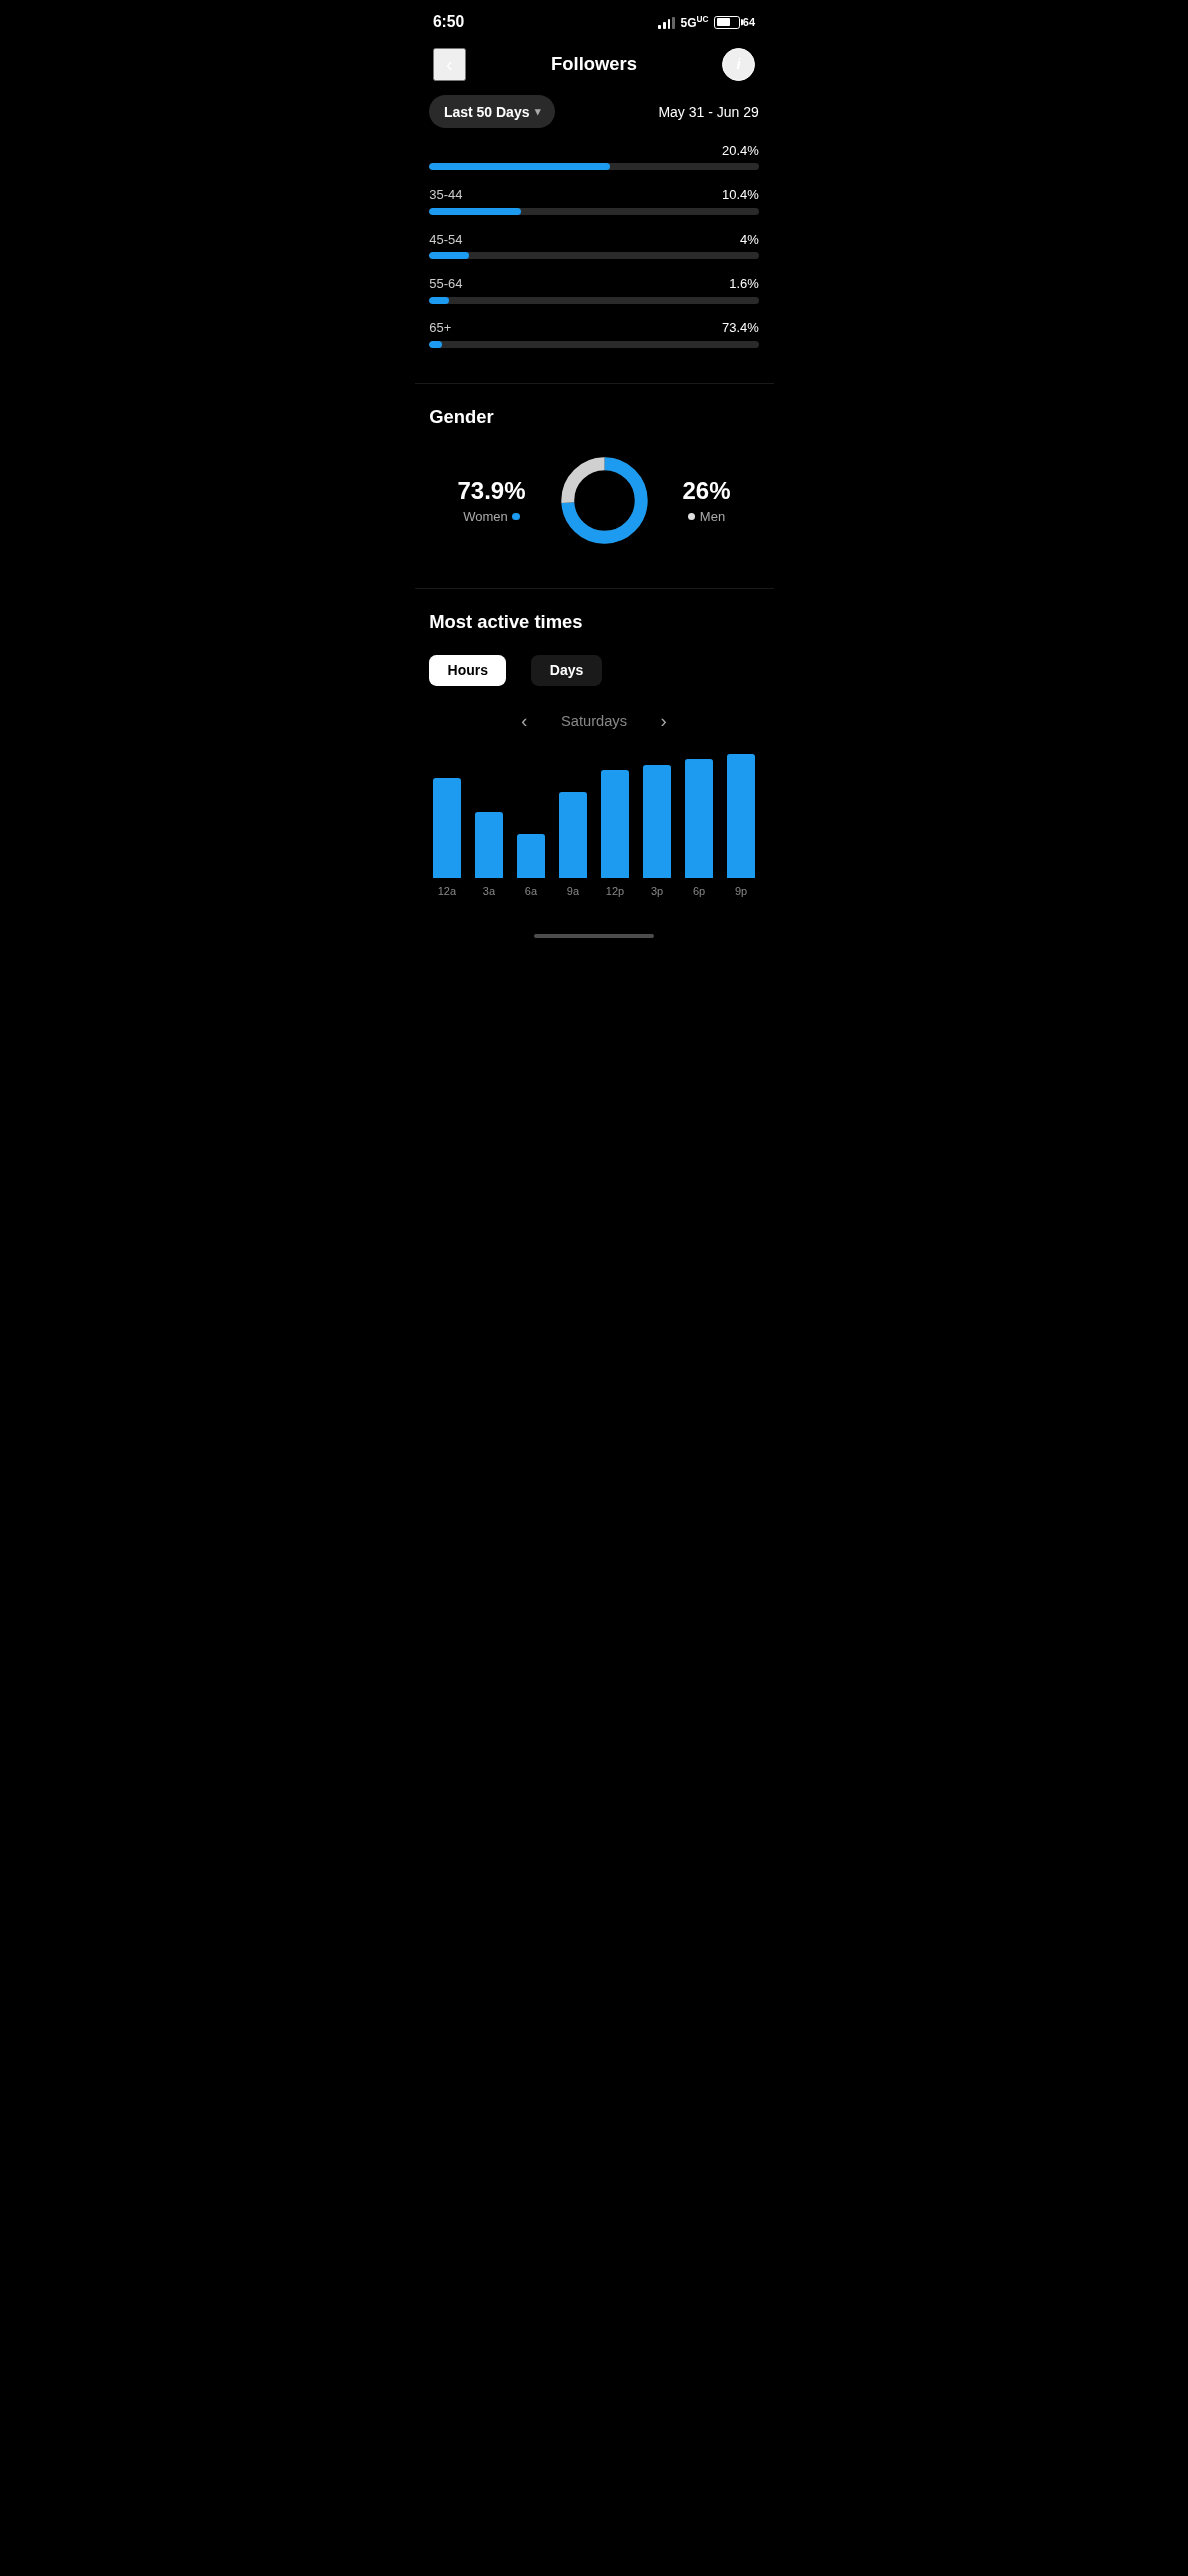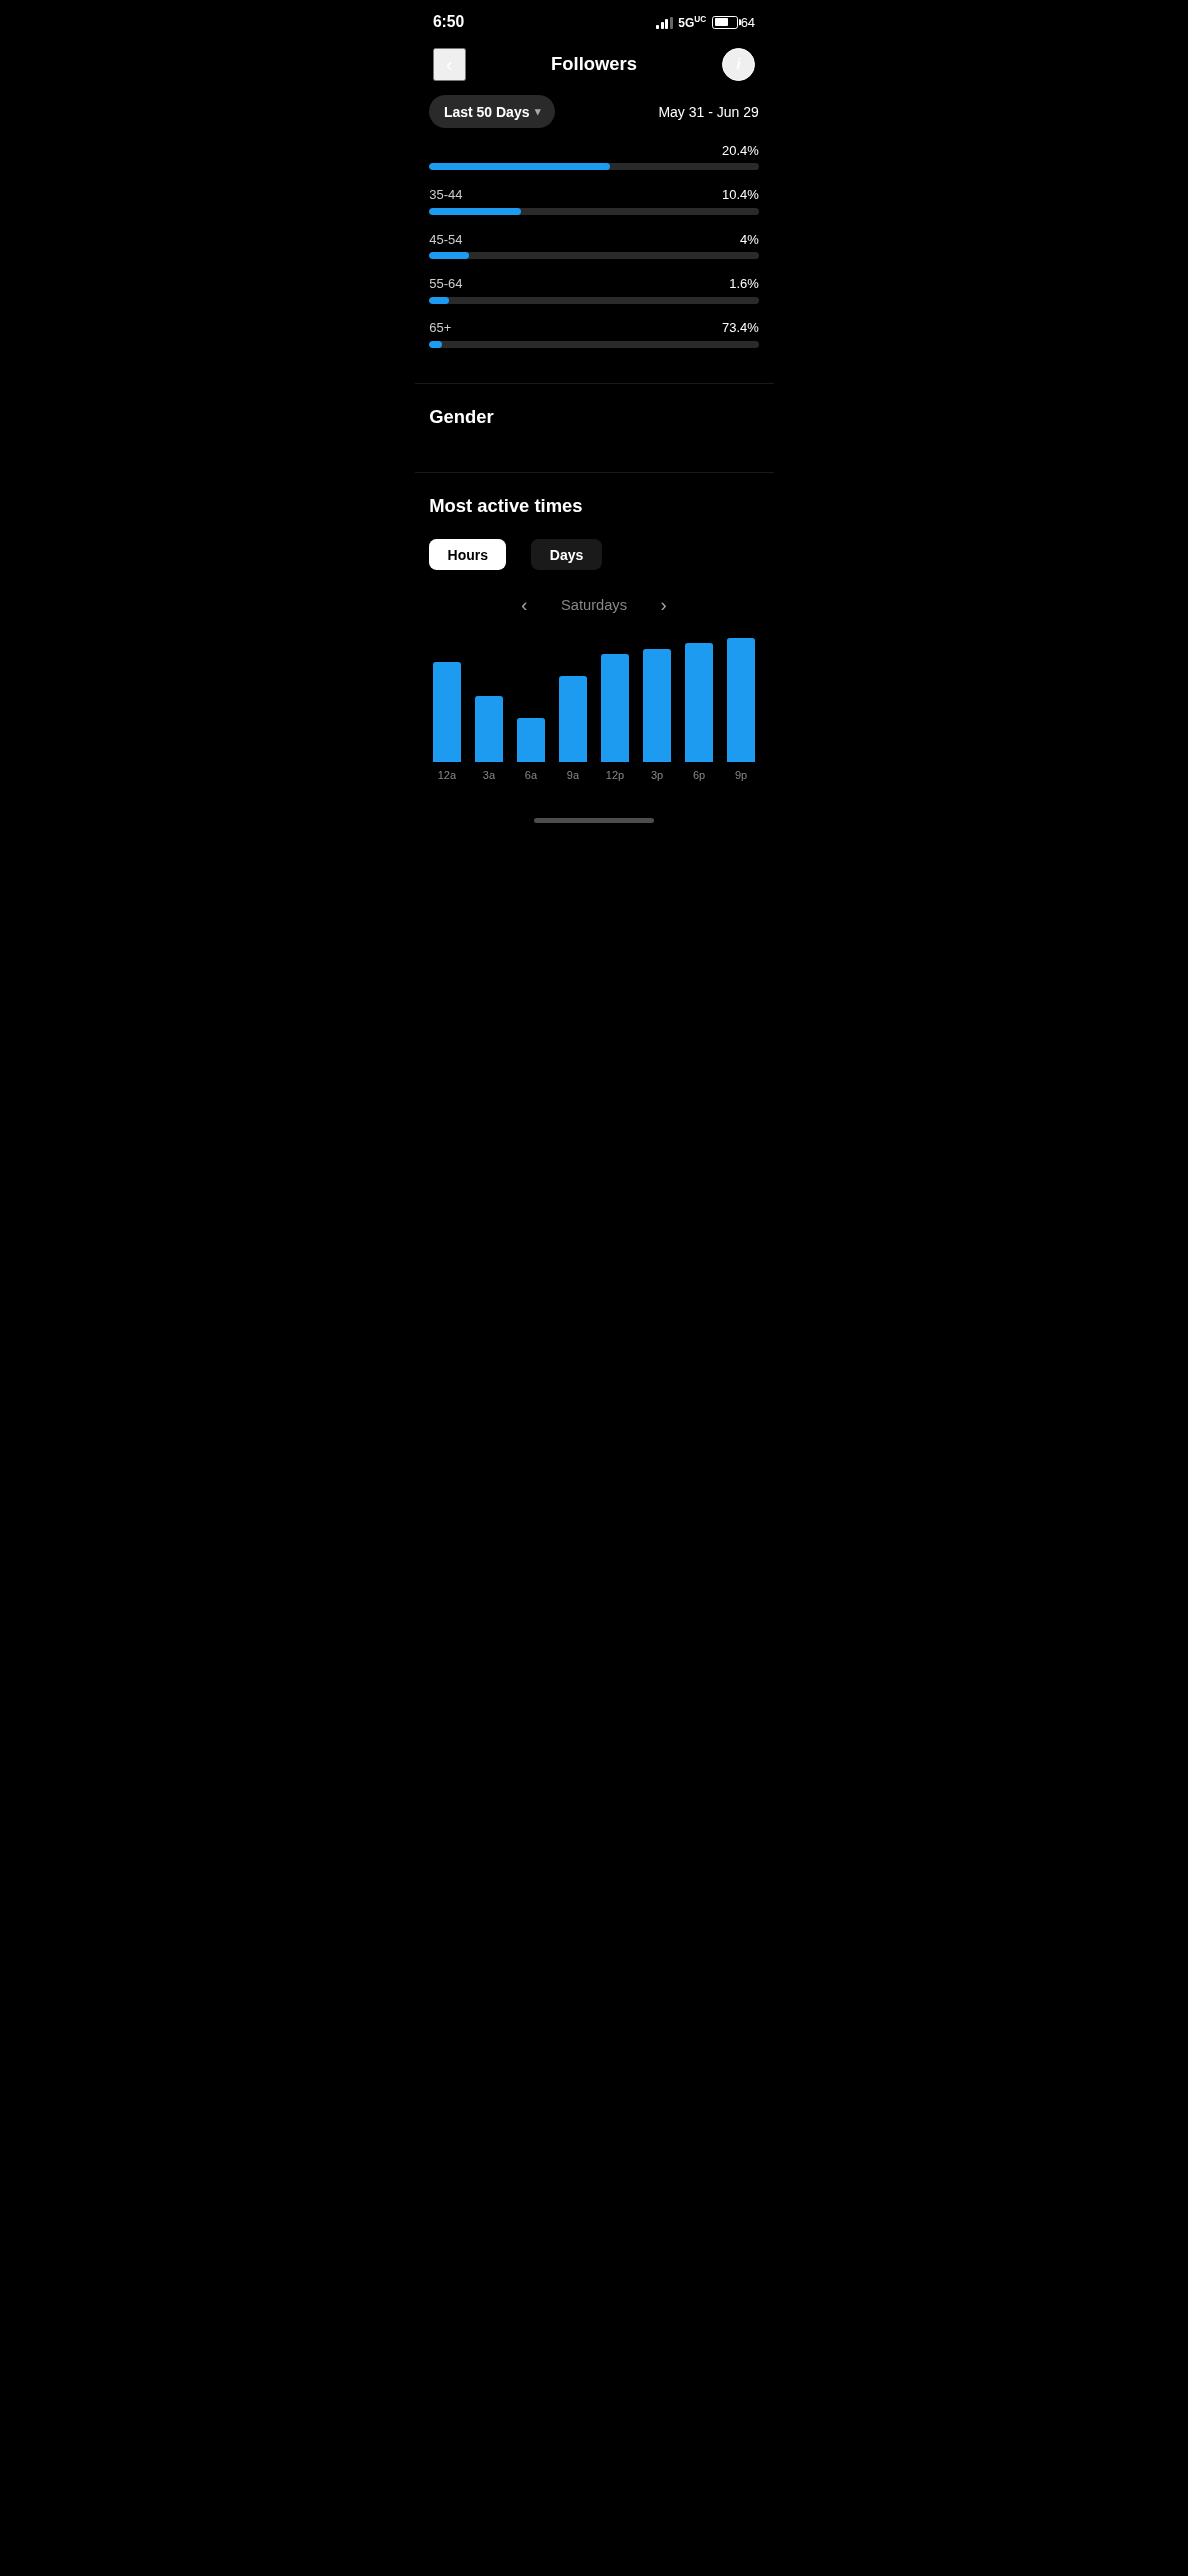--- a/index.html
+++ b/index.html
@@ -80,8 +80,8 @@
       width: 64%;
     }
     .battery-pct {
-      font-size: 13px;
-      font-weight: 400;
+      font-size: 11px;
+      font-weight: 700;
       color: #fff;
     }
 

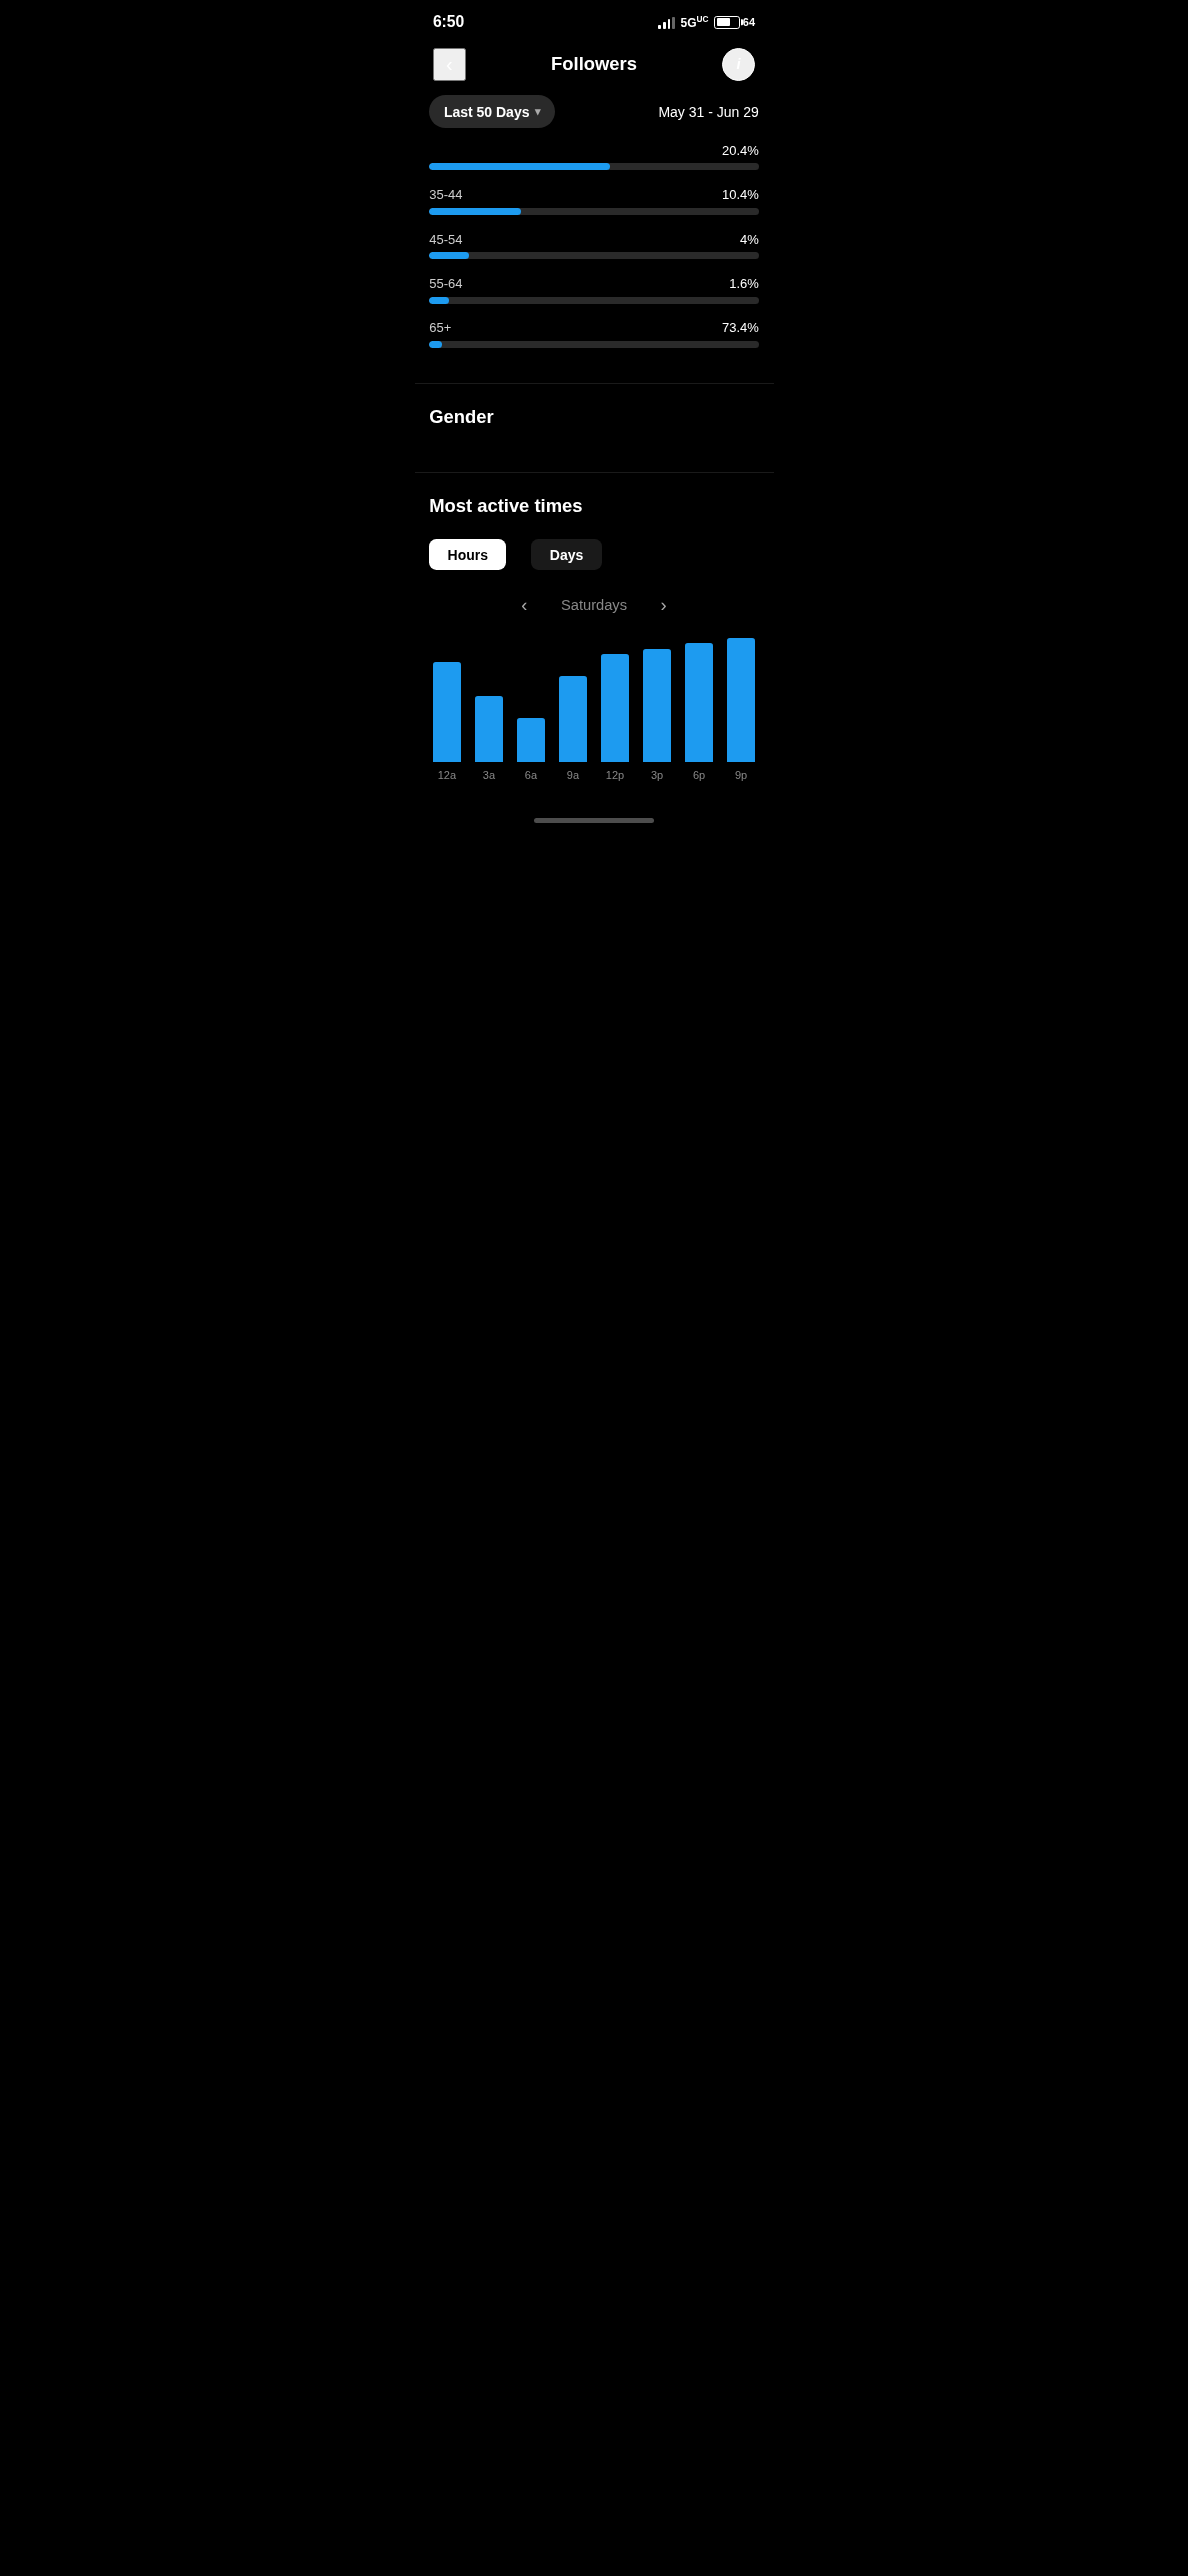--- a/index.html
+++ b/index.html
@@ -426,6 +426,35 @@
 
 <div class="gender-section">
   <div class="section-title">Gender</div>
+  <div class="gender-chart-container">
+
+    <div class="gender-stat">
+      <div class="gender-pct">73.9%</div>
+      <div class="gender-label">
+        <span>Women</span>
+        <span class="gender-dot dot-blue"></span>
+      </div>
+    </div>
+
+    <div class="donut-wrapper">
+      <svg class="donut-svg" width="101" height="101" viewBox="0 0 110 110">
+
+        <circle cx="55" cy="55" r="40" fill="none" stroke="#2a2a2a" stroke-width="14"></circle>
+
+        <circle cx="55" cy="55" r="40" fill="none" stroke="#1d9bf0" stroke-width="14" stroke-dasharray="185.8 251.3" stroke-dashoffset="0" stroke-linecap="butt"></circle>
+
+        <circle cx="55" cy="55" r="40" fill="none" stroke="#d0d0d0" stroke-width="14" stroke-dasharray="65.3 251.3" stroke-dashoffset="-185.8" stroke-linecap="butt"></circle>
+      </svg>
+    </div>
+
+    <div class="gender-stat">
+      <div class="gender-pct">26%</div>
+      <div class="gender-label">
+        <span class="gender-dot dot-light"></span>
+        <span>Men</span>
+      </div>
+    </div>
+  </div>
 </div>
 
 <div class="divider"></div>

